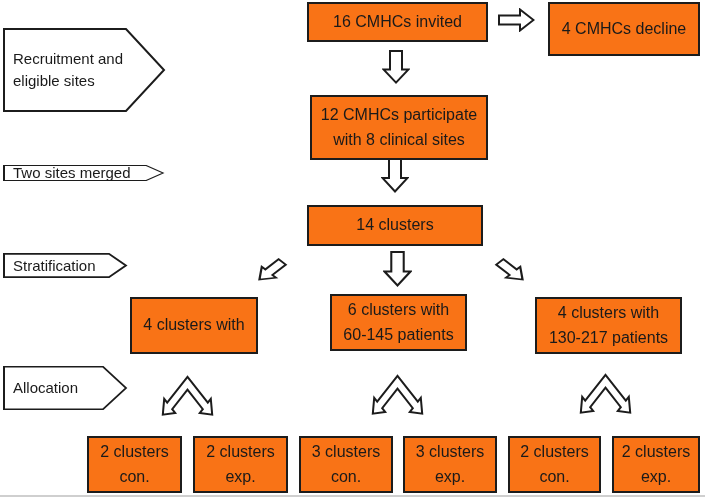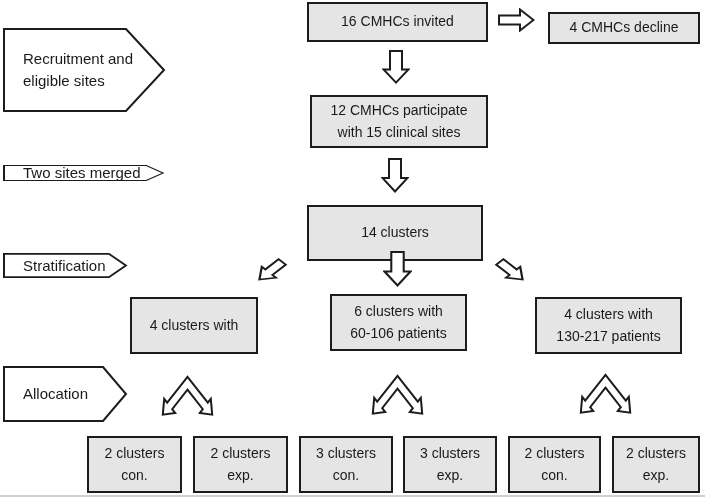--- a/index.html
+++ b/index.html
@@ -15,13 +15,13 @@
     position:absolute;
     box-sizing:border-box;
     border:2px solid #1c1c1c;
-    background:#e5e5e5;
+    background:#f97316;
     display:flex;
     flex-direction:column;
     align-items:center;
     justify-content:center;
     text-align:center;
-    font-size:14px;
+    font-size:16px;
     line-height:1.55;
     color:#1a1a1a;
   }

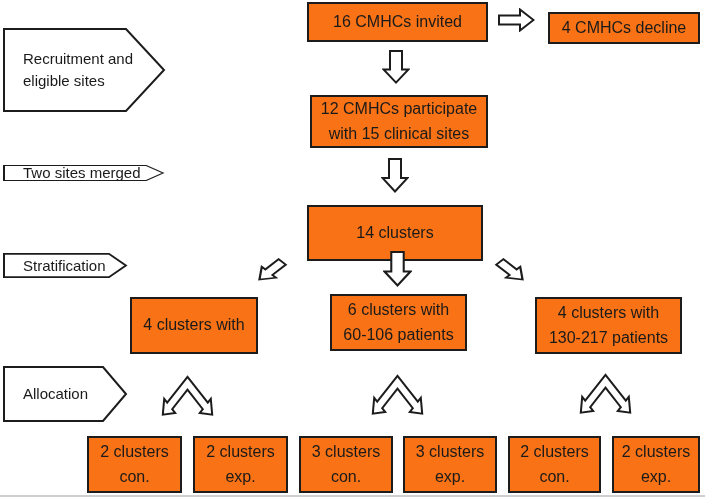--- a/index.html
+++ b/index.html
@@ -98,7 +98,7 @@
     </svg>
   </div>
 
-  <div class="box" style="left:548px;top:12px;width:152px;height:32px">
+  <div class="box" style="left:548px;top:2px;width:152px;height:54px">
     <div>4 CMHCs decline</div>
   </div>
 

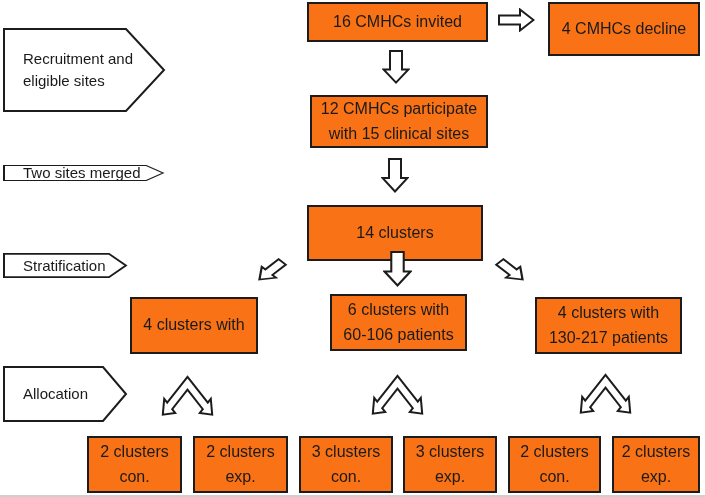--- a/index.html
+++ b/index.html
@@ -33,7 +33,7 @@
     flex-direction:column;
     justify-content:center;
     height:100%;
-    padding-left:20px;
+    padding-left:10px;
     font-size:15px;
     line-height:22px;
     color:#1a1a1a;

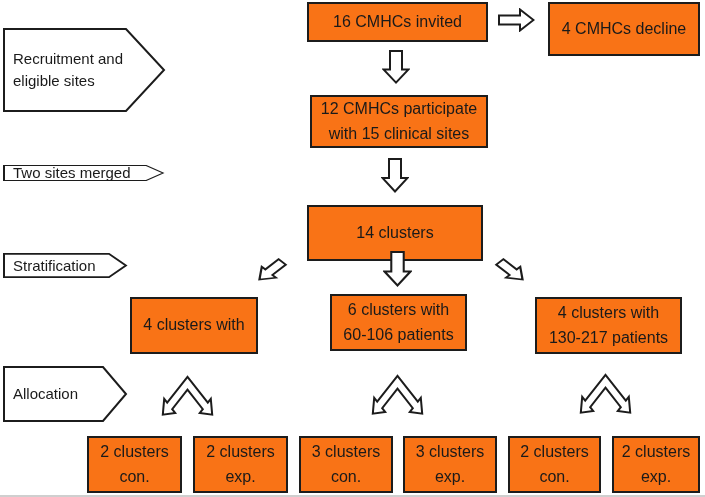--- a/index.html
+++ b/index.html
@@ -108,7 +108,7 @@
     </svg>
   </div>
 
-  <div class="box" style="left:310px;top:95px;width:178px;height:53px">
+  <div class="box" style="left:310px;top:95px;width:178px;height:65px">
     <div>12 CMHCs participate</div>
     <div>with 15 clinical sites</div>
   </div>

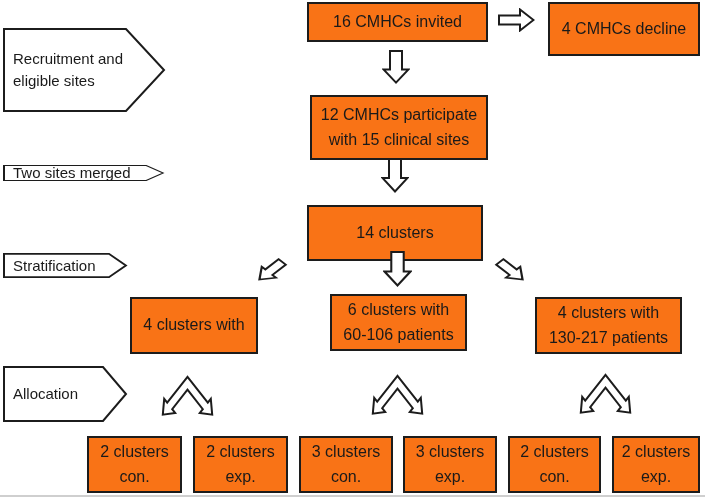--- a/index.html
+++ b/index.html
@@ -110,7 +110,7 @@
 
   <div class="box" style="left:310px;top:95px;width:178px;height:65px">
     <div>12 CMHCs participate</div>
-    <div>with 15 clinical sites</div>
+    <div>with 8 clinical sites</div>
   </div>
 
   <div class="arrow" style="left:381px;top:158px;width:28px;height:35px">

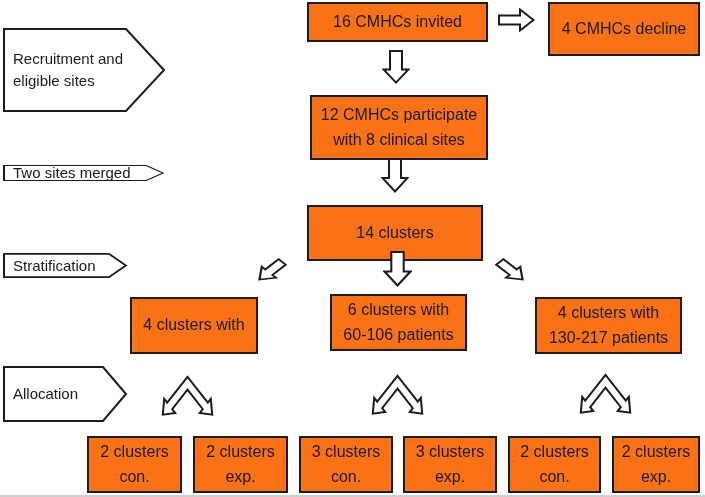--- a/index.html
+++ b/index.html
@@ -119,7 +119,7 @@
     </svg>
   </div>
 
-  <div class="box" style="left:307px;top:205px;width:176px;height:56px">
+  <div class="box" style="left:307px;top:205px;width:176px;height:41px">
     <div>14 clusters</div>
   </div>
 

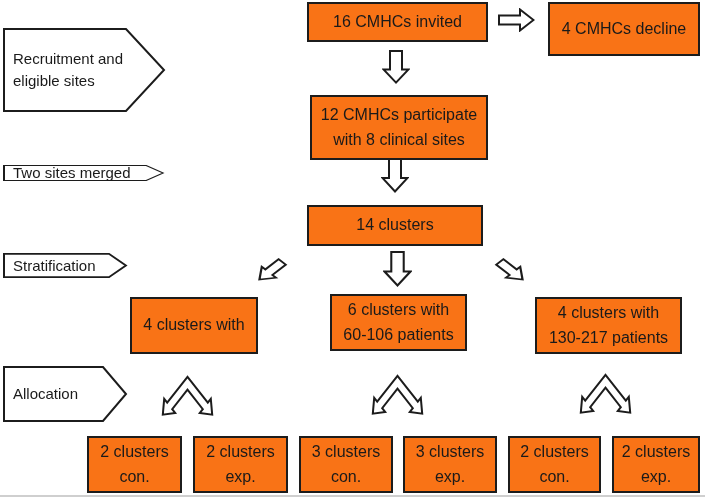--- a/index.html
+++ b/index.html
@@ -147,7 +147,7 @@
 
   <div class="box" style="left:330px;top:294px;width:137px;height:57px">
     <div>6 clusters with</div>
-    <div>60-106 patients</div>
+    <div>60-145 patients</div>
   </div>
 
   <div class="box" style="left:535px;top:297px;width:147px;height:57px">

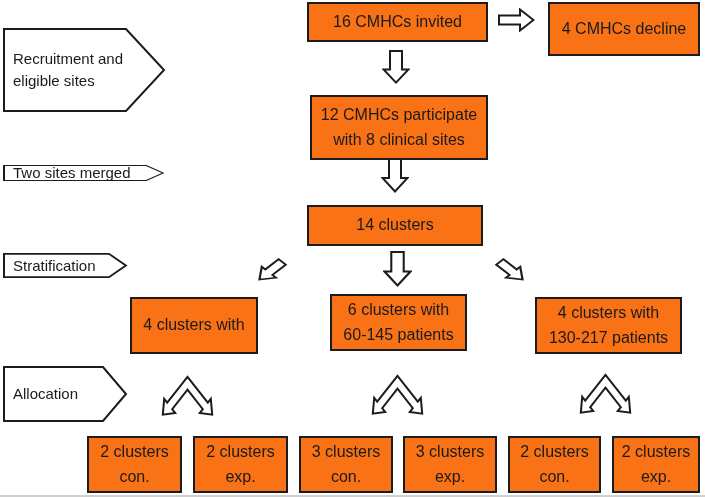--- a/index.html
+++ b/index.html
@@ -79,7 +79,7 @@
     </div>
   </div>
 
-  <div class="pent" style="left:3px;top:366px;width:125px;height:56px">
+  <div class="pent" style="left:3px;top:366px;width:125px;height:44px">
     <svg viewBox="0 0 125 56" preserveAspectRatio="none">
       <polygon class="shape" points="1,1 100,1 123,28 100,55 1,55"></polygon>
     </svg>

